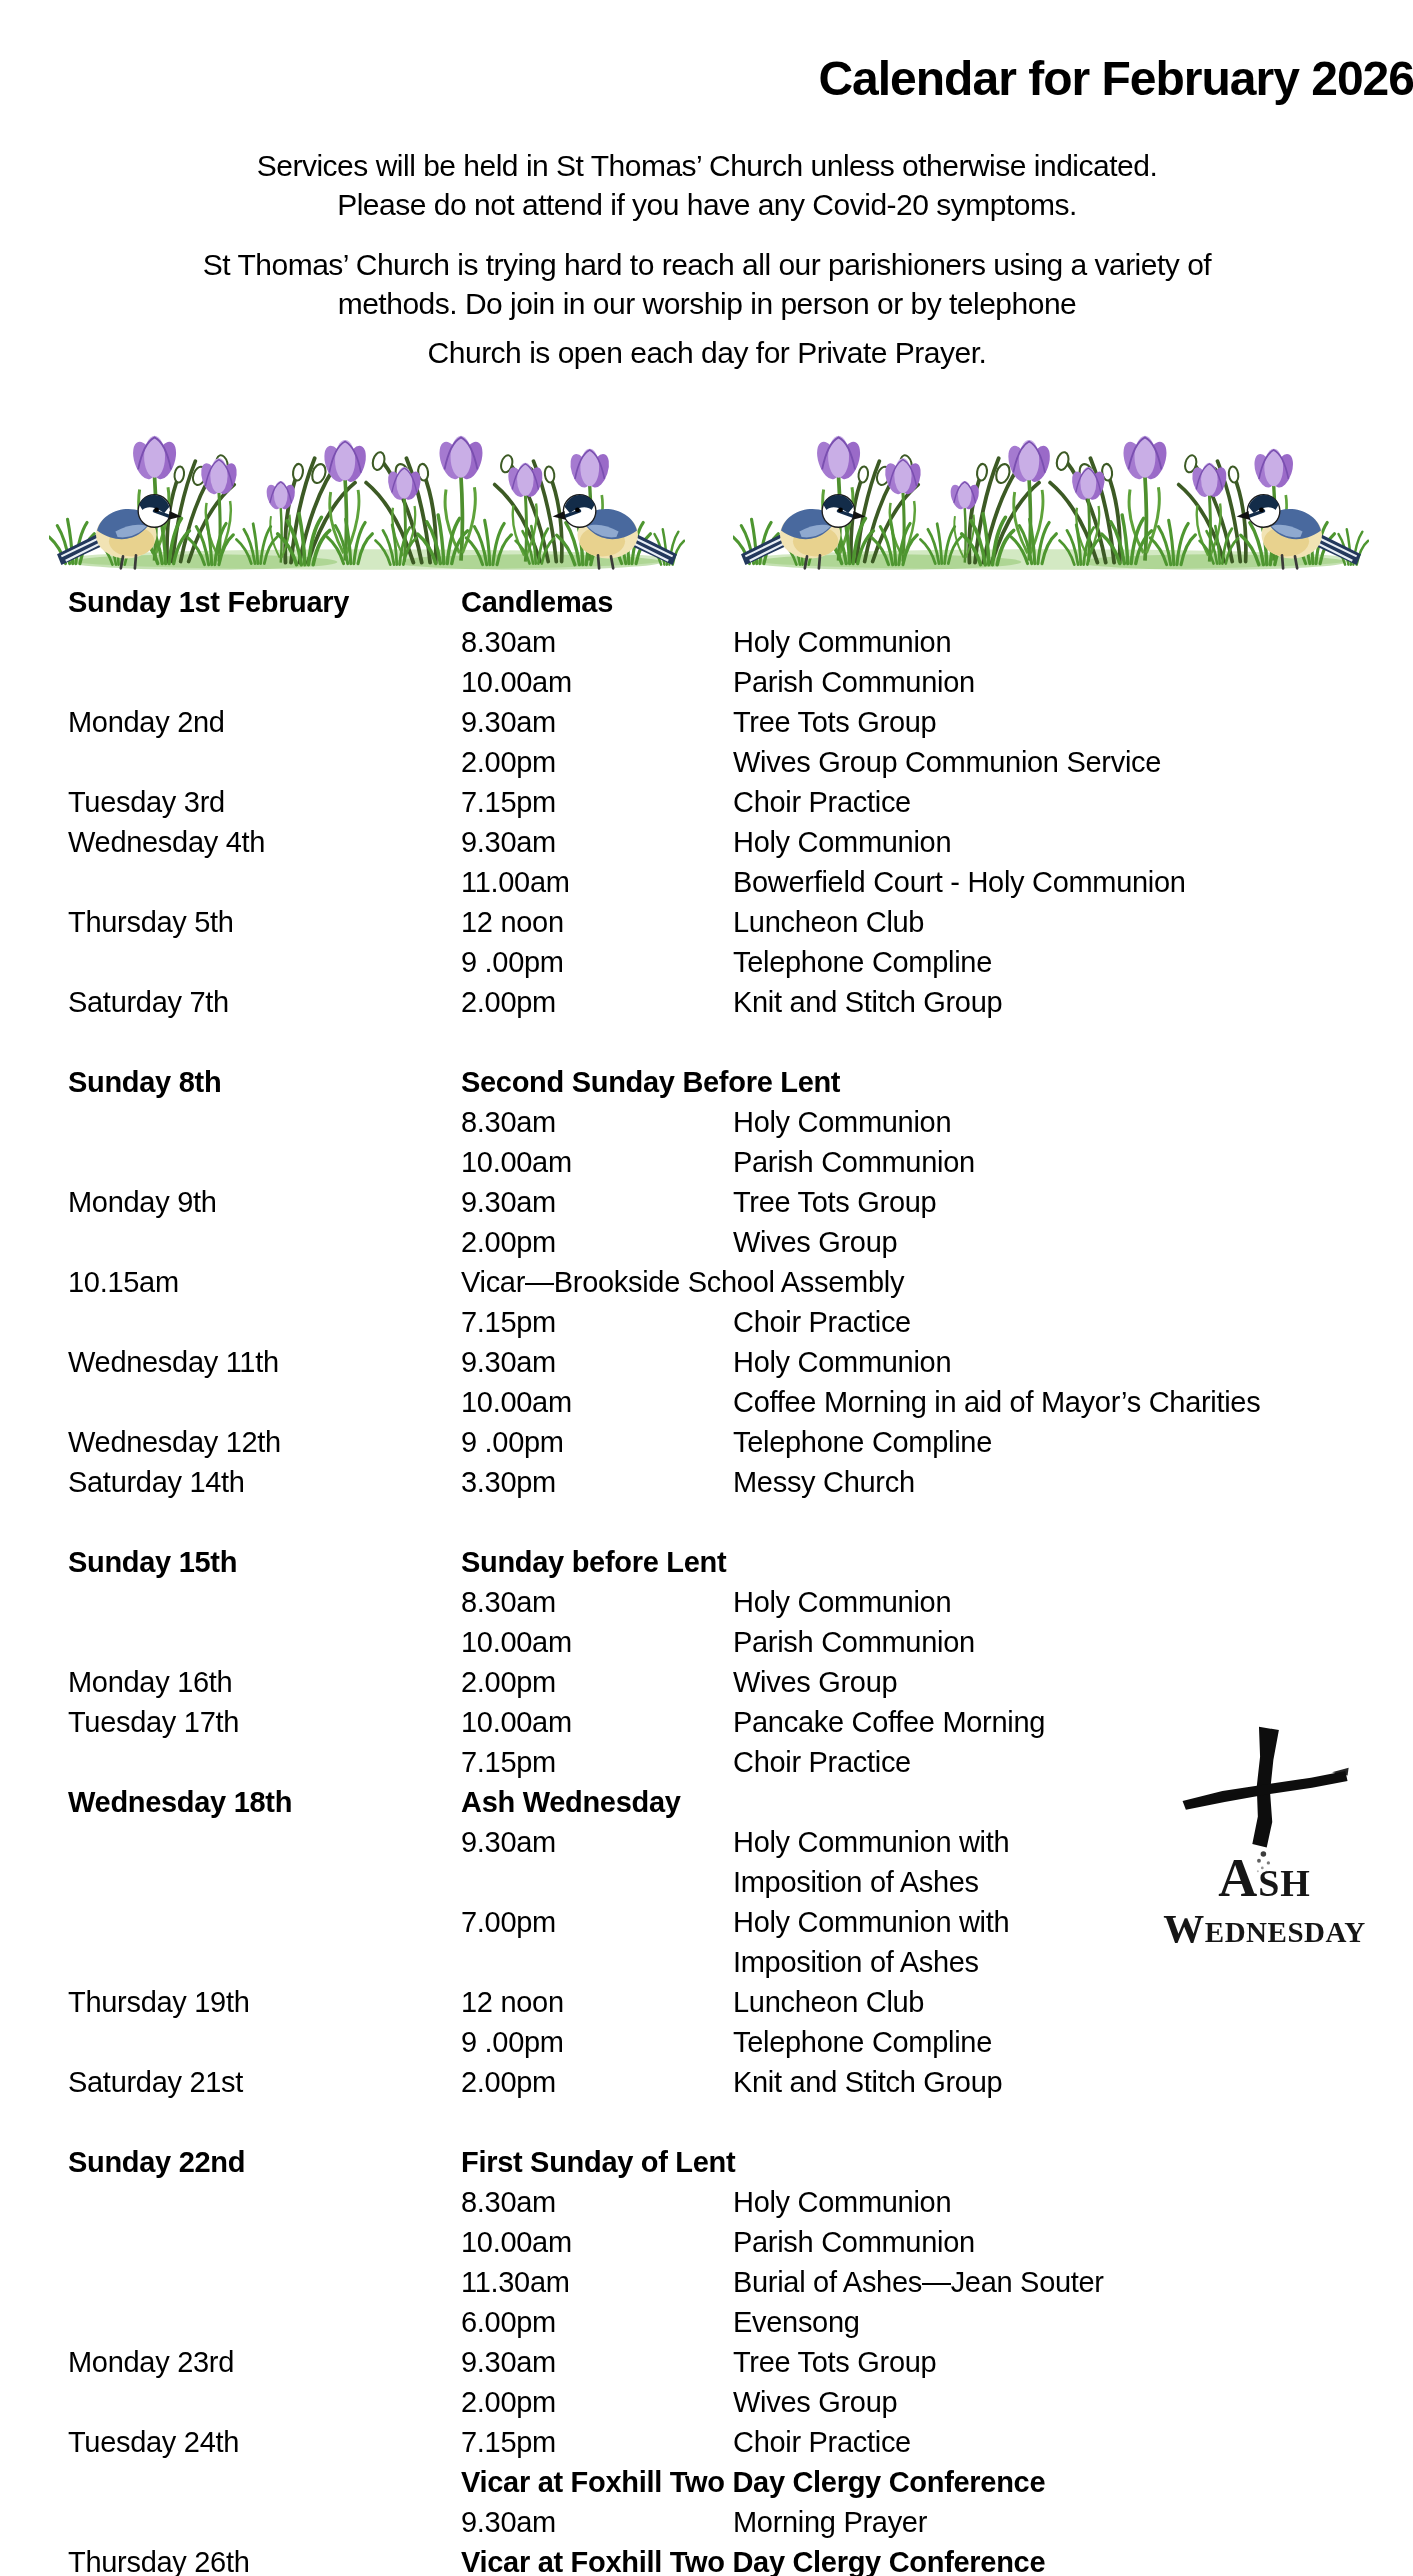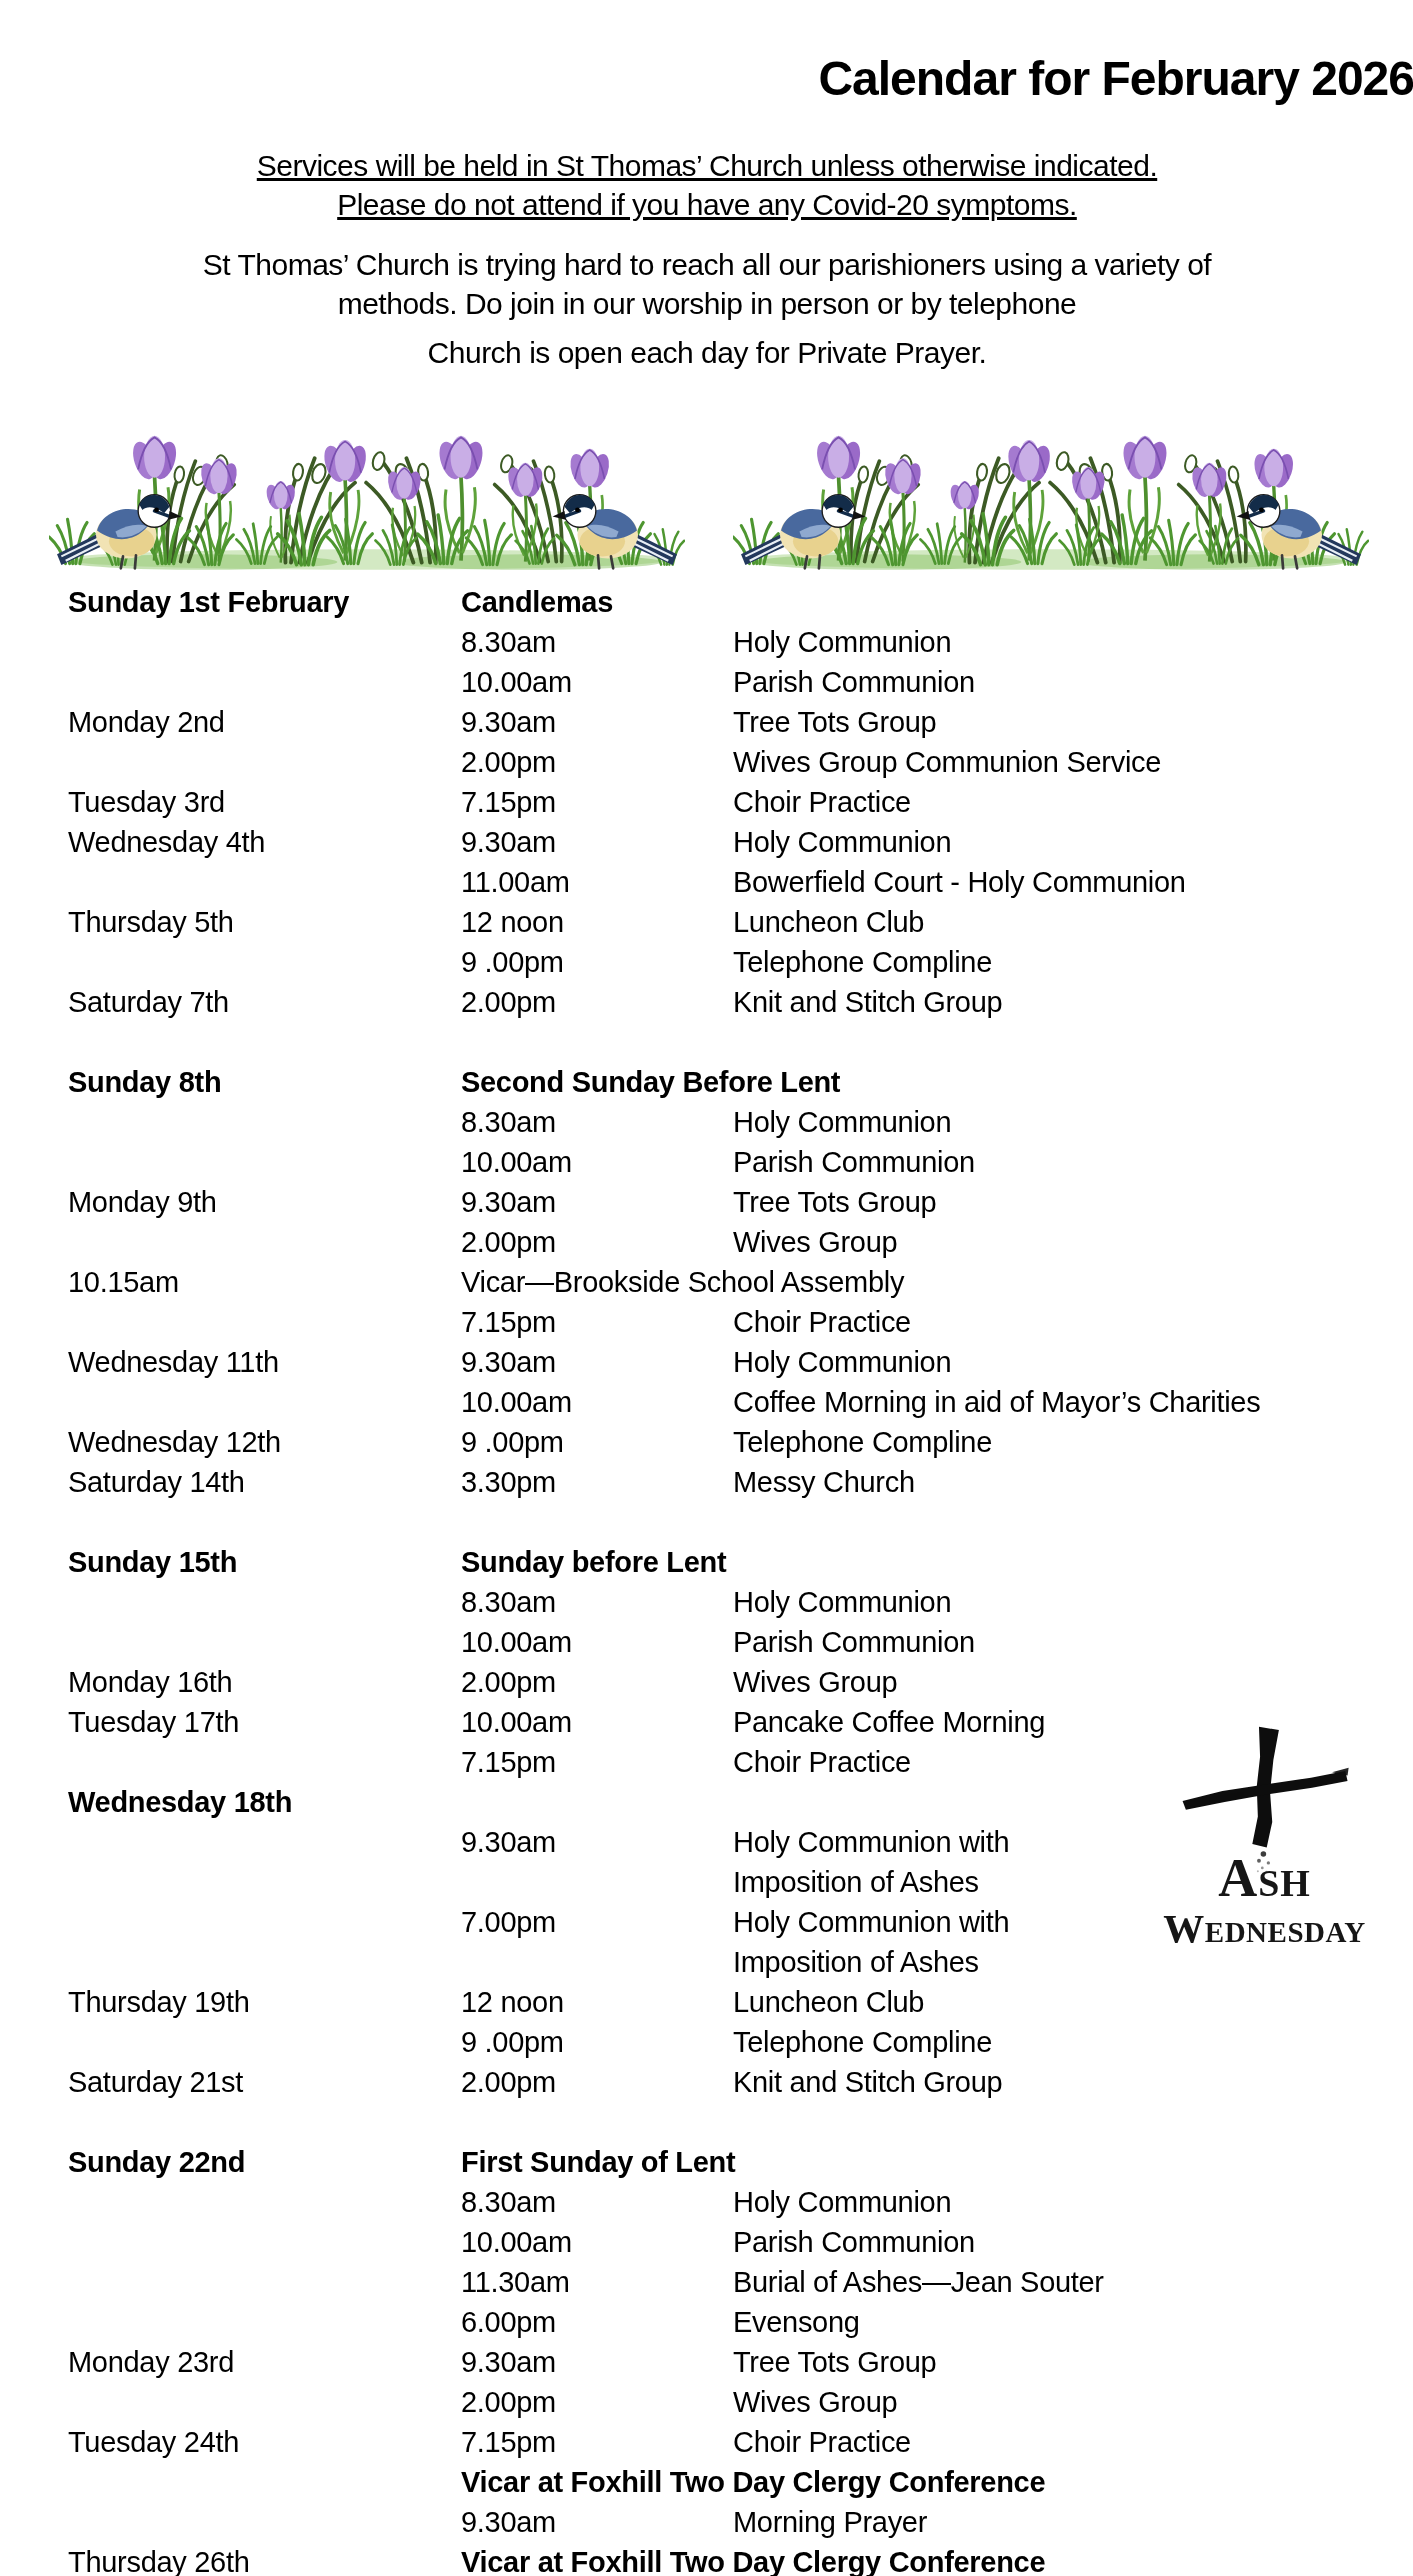--- a/index.html
+++ b/index.html
@@ -18,7 +18,7 @@
   }
   .intro { position: absolute; left: 0; width: 1414px; text-align: center; }
   .intro .iline { font-size: 30px; line-height: 39px; letter-spacing: -0.5px; white-space: nowrap; }
-  #para1 { top: 146px; text-decoration: underline; }
+  #para1 { top: 146px; }
   #para2 { top: 245px; }
   #para3 { top: 333px; }
 

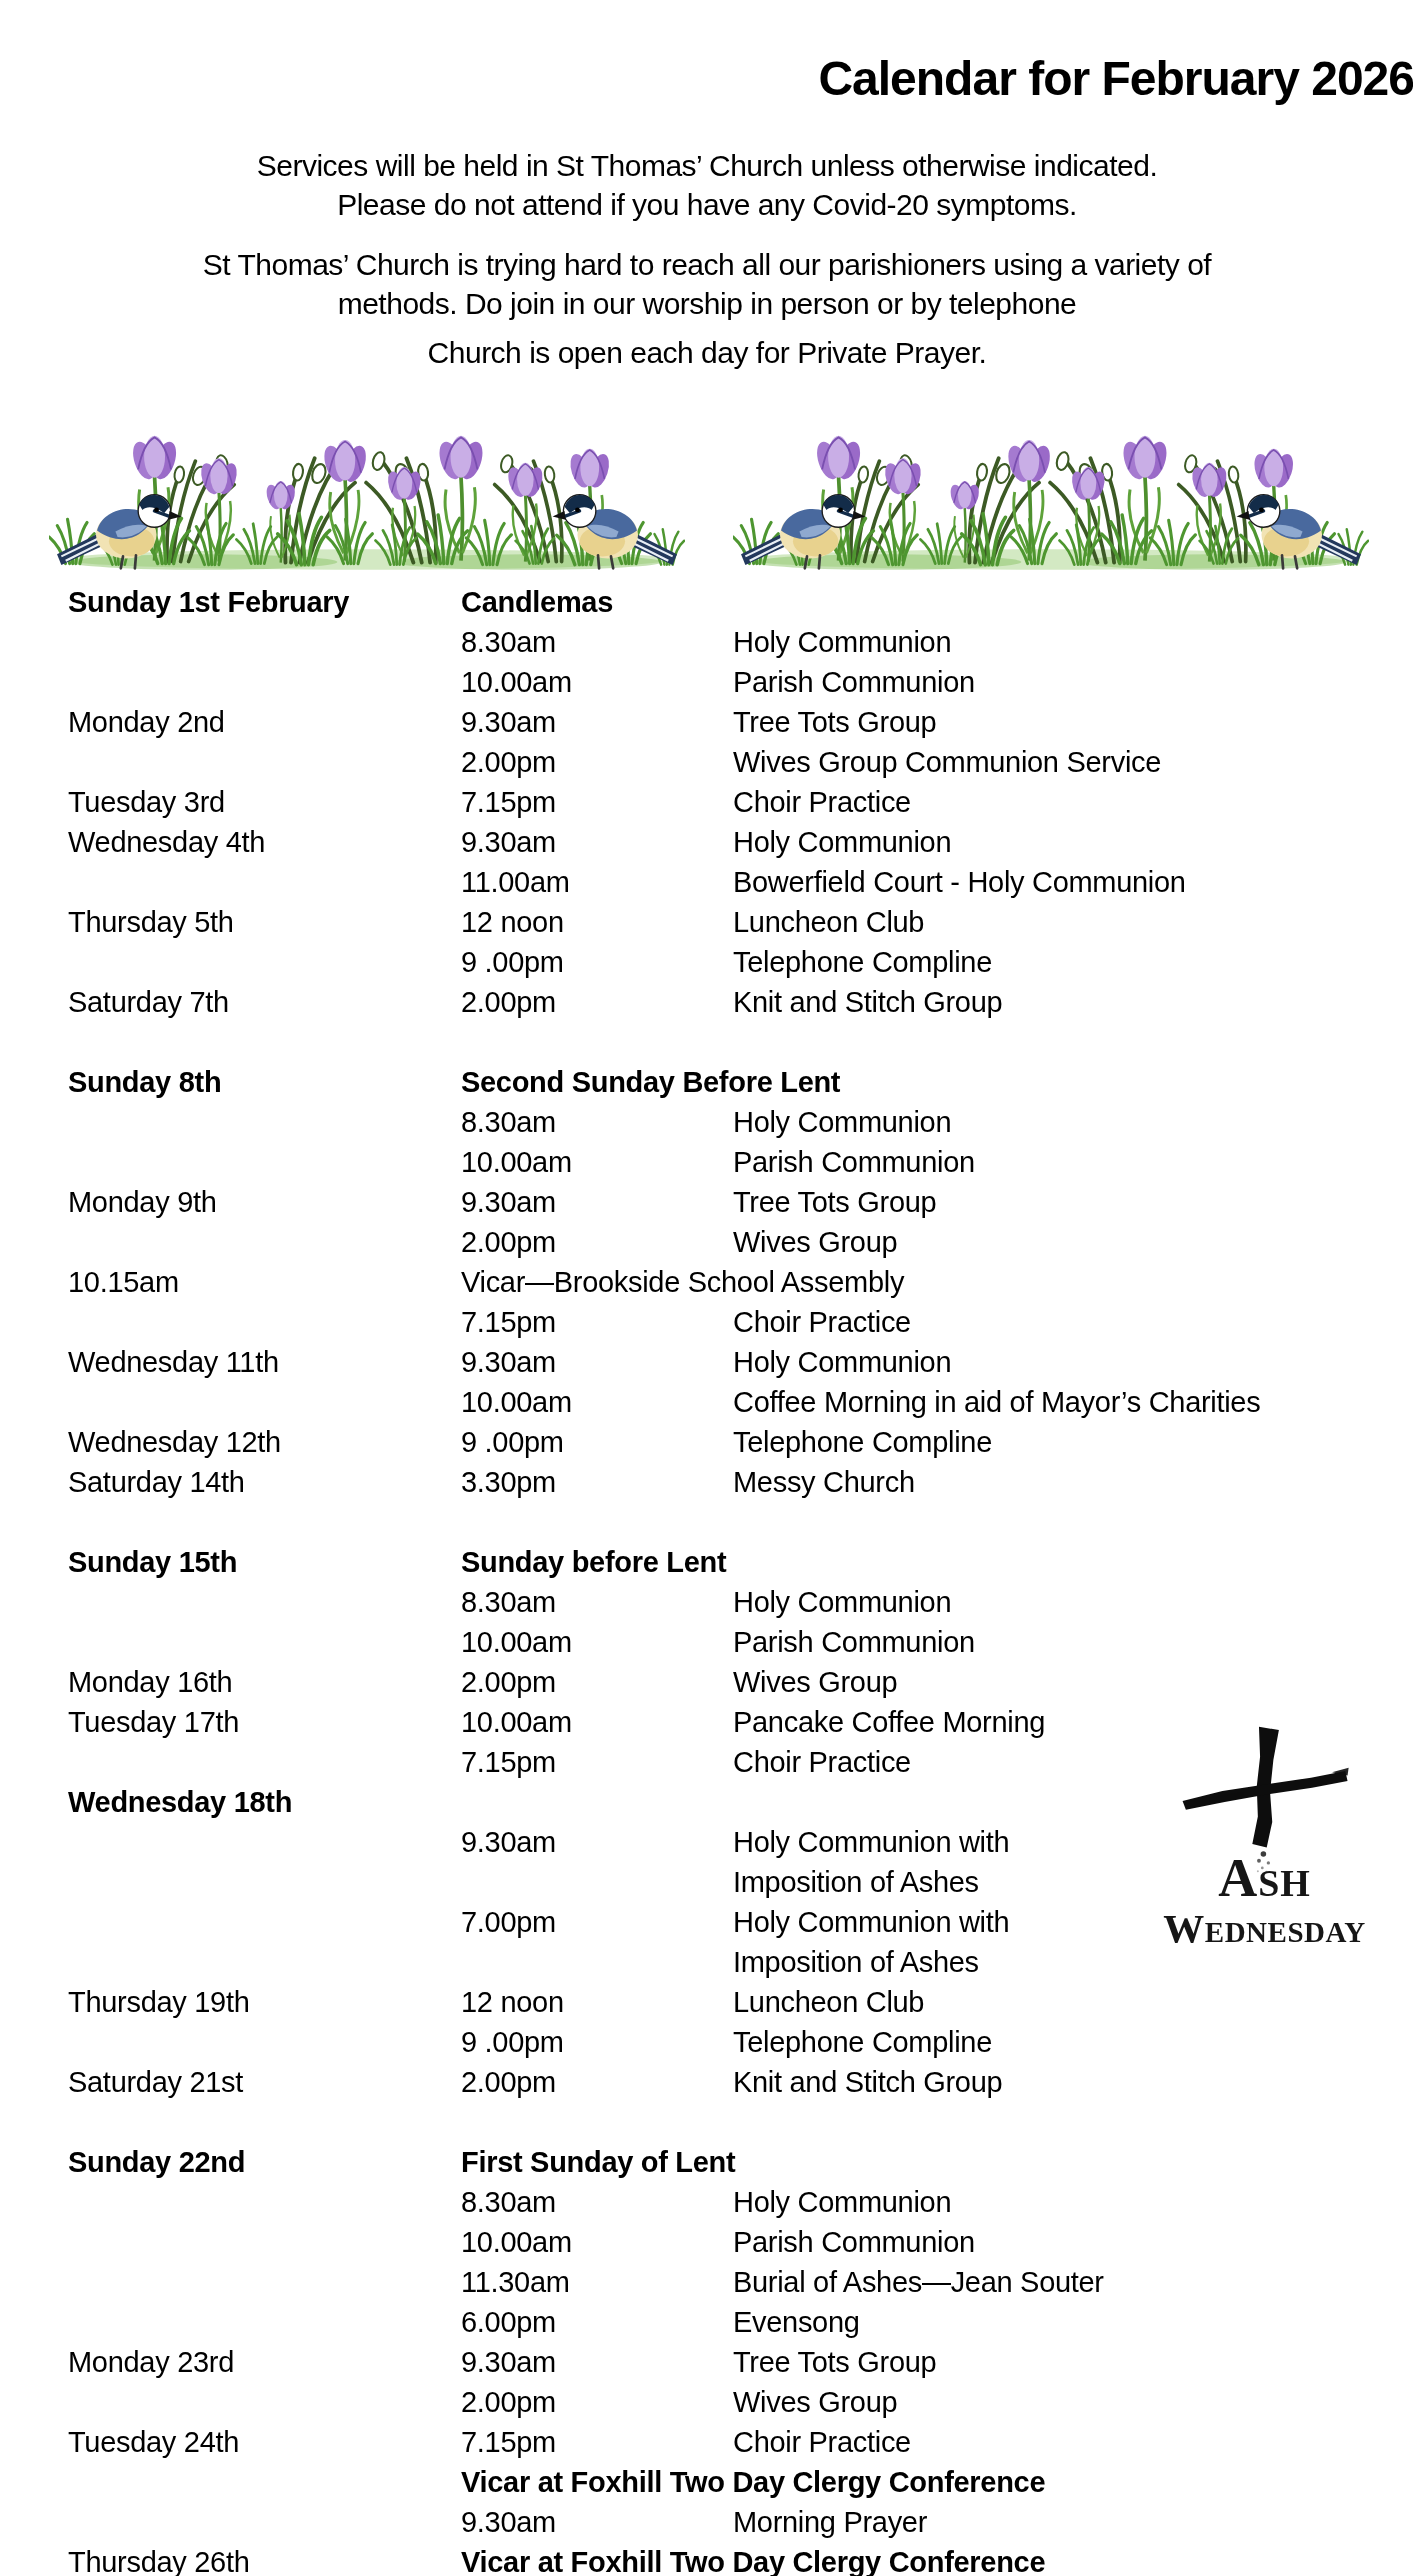--- a/index.html
+++ b/index.html
@@ -316,6 +316,7 @@
       </div>
       <div class="cal-row">
         <div class="cell day bold">Wednesday 18th</div>
+        <div class="cell heading">Ash Wednesday</div>
       </div>
       <div class="cal-row">
         <div class="cell day"></div>

